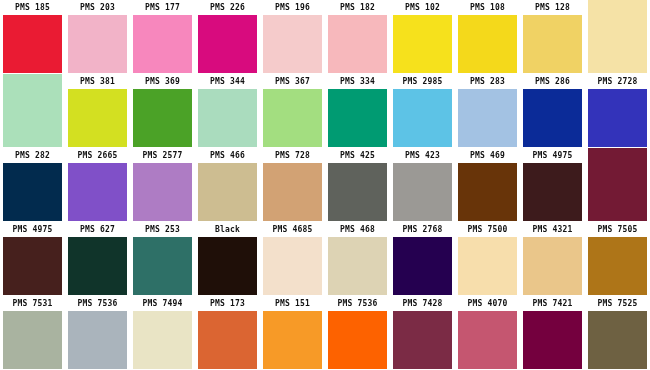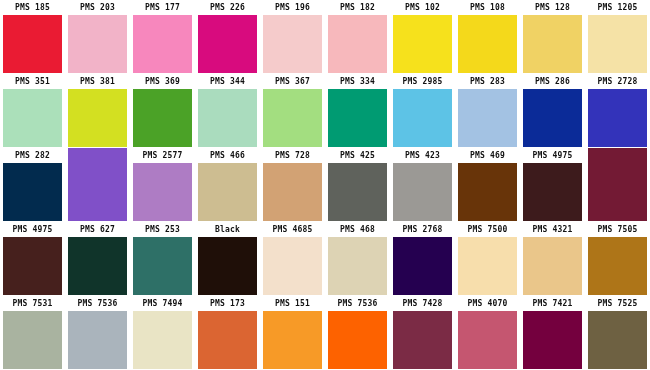--- a/index.html
+++ b/index.html
@@ -87,7 +87,6 @@
       <div class="swatch-chip" style="background-color: rgb(240, 210, 100);"></div>
     </div>
     <div class="swatch-cell">
-      <div class="swatch-label">PMS 1205</div>
       <div class="swatch-chip" style="background-color: rgb(245, 226, 166);"></div>
     </div>
     <div class="swatch-cell">

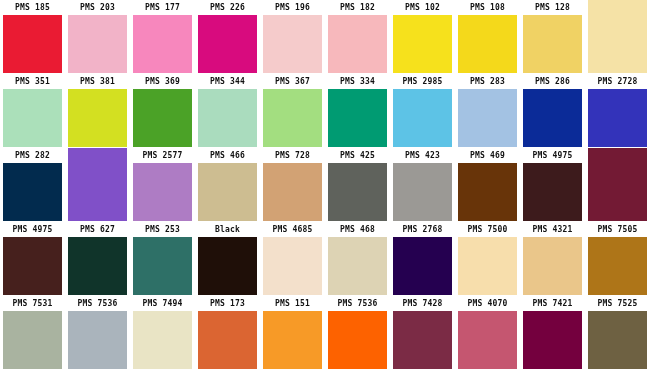--- a/index.html
+++ b/index.html
@@ -90,7 +90,6 @@
       <div class="swatch-chip" style="background-color: rgb(245, 226, 166);"></div>
     </div>
     <div class="swatch-cell">
-      <div class="swatch-label">PMS 351</div>
       <div class="swatch-chip" style="background-color: rgb(171, 224, 186);"></div>
     </div>
     <div class="swatch-cell">

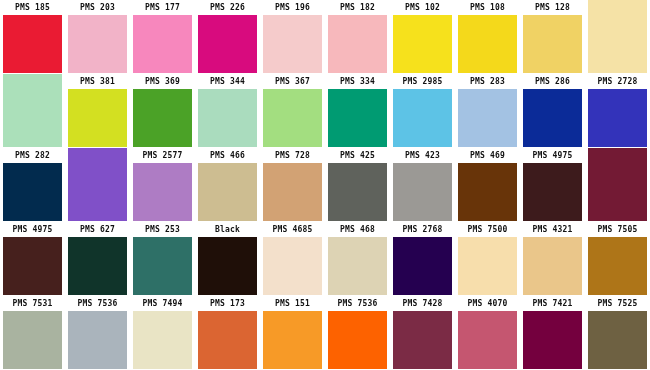--- a/index.html
+++ b/index.html
@@ -133,6 +133,7 @@
       <div class="swatch-chip" style="background-color: rgb(2, 43, 78);"></div>
     </div>
     <div class="swatch-cell">
+      <div class="swatch-label">PMS 2665</div>
       <div class="swatch-chip" style="background-color: rgb(128, 80, 200);"></div>
     </div>
     <div class="swatch-cell">

